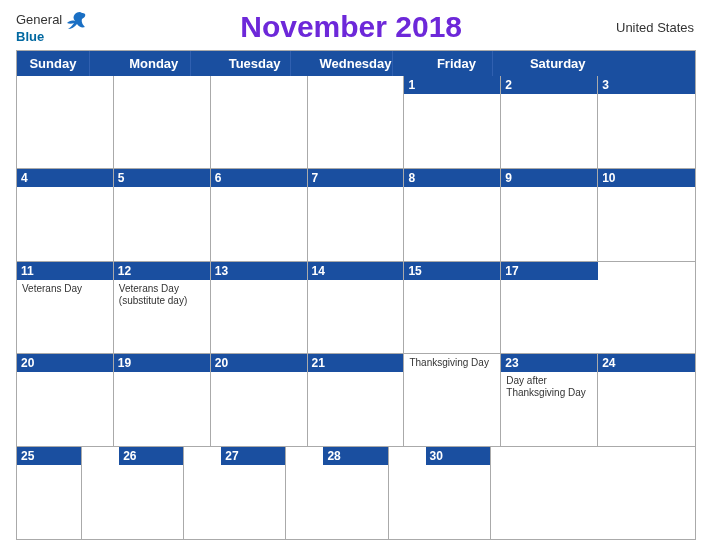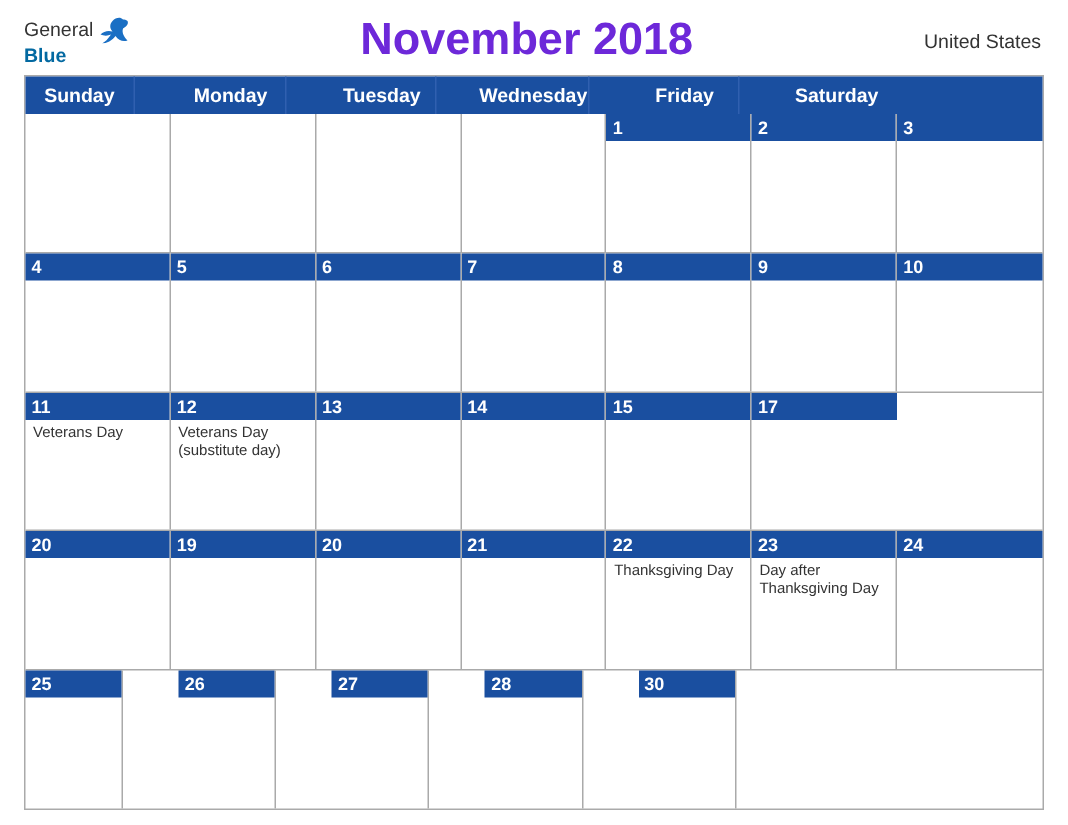--- a/index.html
+++ b/index.html
@@ -240,7 +240,6 @@
             <div class="cell-date">21</div>
           </div>
           <div class="cal-cell">
-            <div class="cell-date">22</div>
             <div class="cell-event">Thanksgiving Day</div>
           </div>
           <div class="cal-cell">

